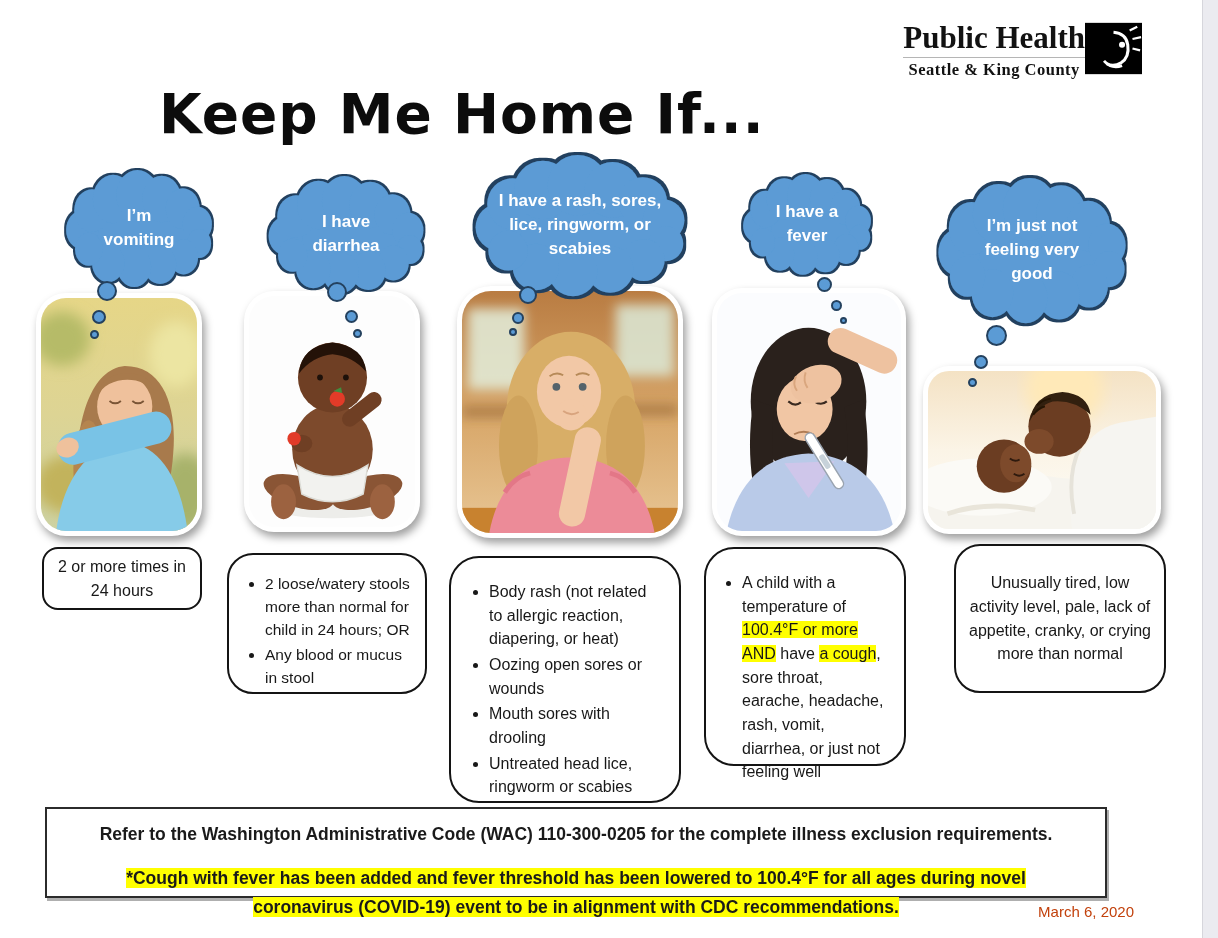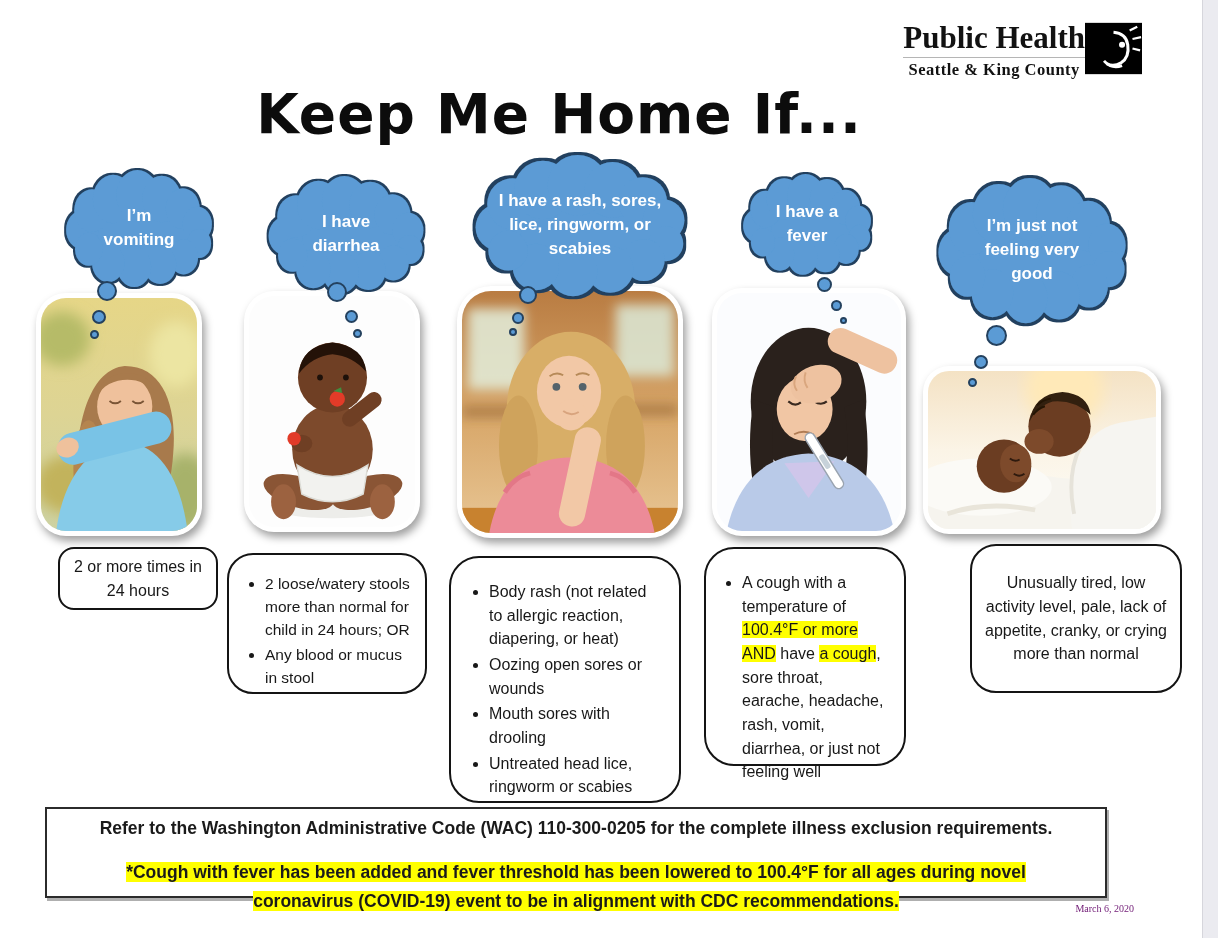--- a/index.html
+++ b/index.html
@@ -15,7 +15,7 @@
   .logo-line2{font-size:16.5px;letter-spacing:.5px;padding-top:2px;}
   .logo-mark{width:57px;height:53px;display:block;}
 
-  .title{position:absolute;top:82px;left:159px;width:800px;text-align:center;
+  .title{position:absolute;top:82px;left:159px;width:800px;
          font-size:55px;font-weight:bold;letter-spacing:1px;color:#0c0c0c;
          font-family:"DejaVu Sans",sans-serif;}
 

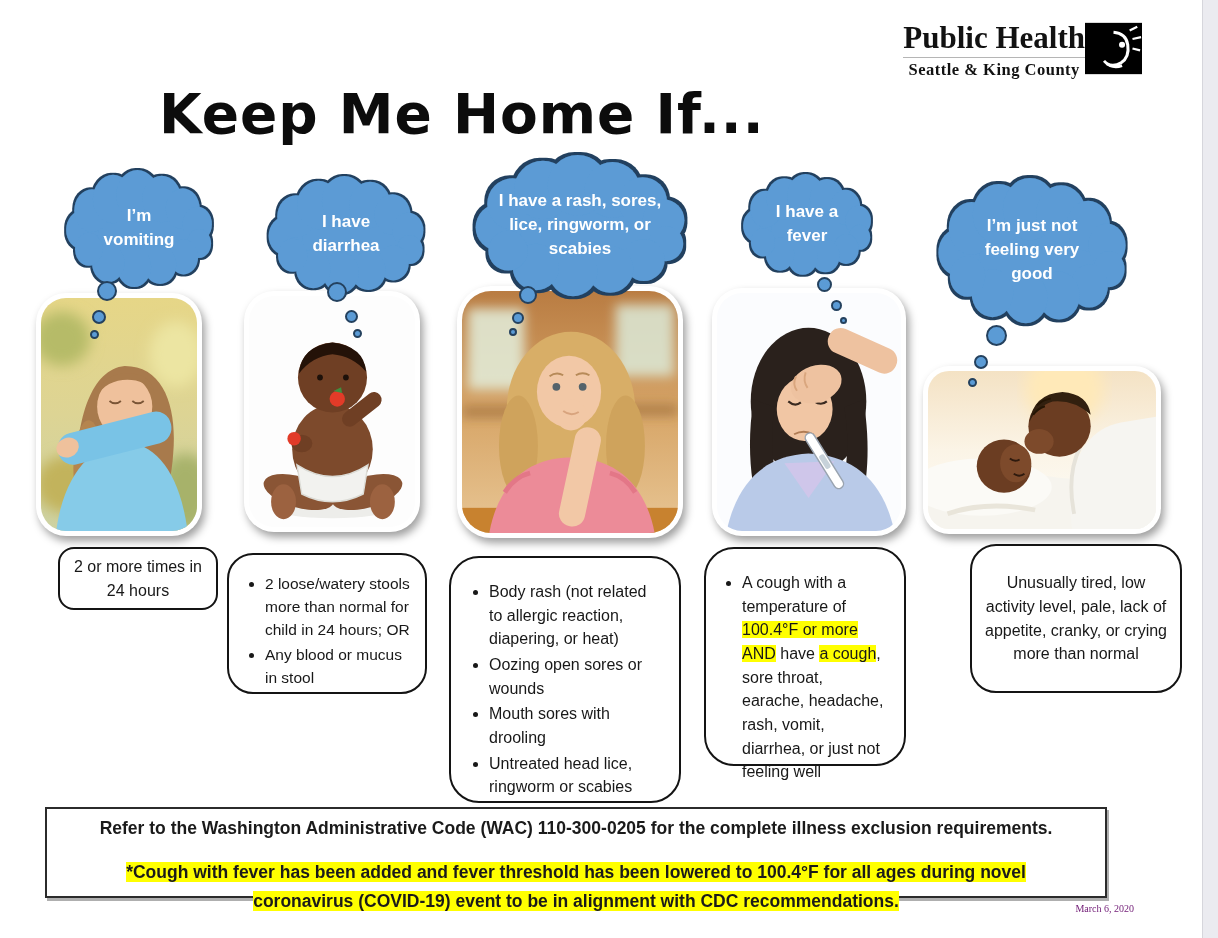--- a/index.html
+++ b/index.html
@@ -47,7 +47,7 @@
   
   .sbox{position:absolute;box-sizing:border-box;border:2.5px solid #141414;background:#fff;
         font-size:16px;line-height:1.48;color:#181818;z-index:3;}
-  .sbox.center{display:flex;align-items:center;justify-content:center;text-align:center;margin-left:16px;}
+  .sbox.center{display:flex;align-items:center;justify-content:center;text-align:center;}
   .sbox ul{margin:8px;padding:0 4px 0 24px;}
   .sbox li{margin:0 0 2px 0;}
   .x1{left:42px;top:547px;width:160px;height:63px;border-radius:16px;padding:4px 6px;font-size:16px;}

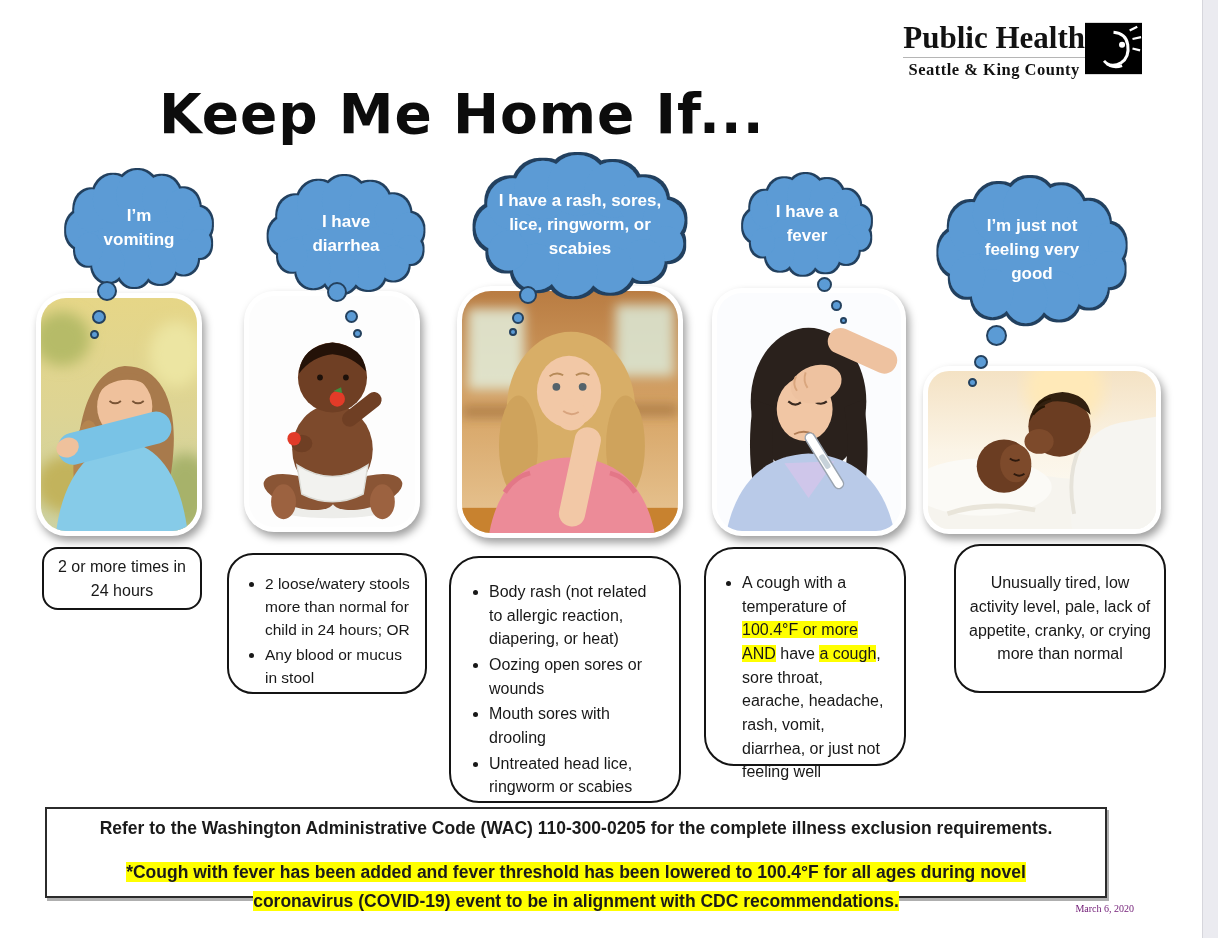--- a/index.html
+++ b/index.html
@@ -312,7 +312,7 @@
 
     <div class="sbox x4">
       <ul>
-        <li><span>A cough with a temperature of </span><span class="hl">100.4°F or more AND</span><span> have </span><span class="hl">a cough</span><span>, sore throat, earache, headache, rash, vomit, diarrhea, or just not feeling well</span></li>
+        <li><span>A child with a temperature of </span><span class="hl">100.4°F or more AND</span><span> have </span><span class="hl">a cough</span><span>, sore throat, earache, headache, rash, vomit, diarrhea, or just not feeling well</span></li>
       </ul>
     </div>
   </div>

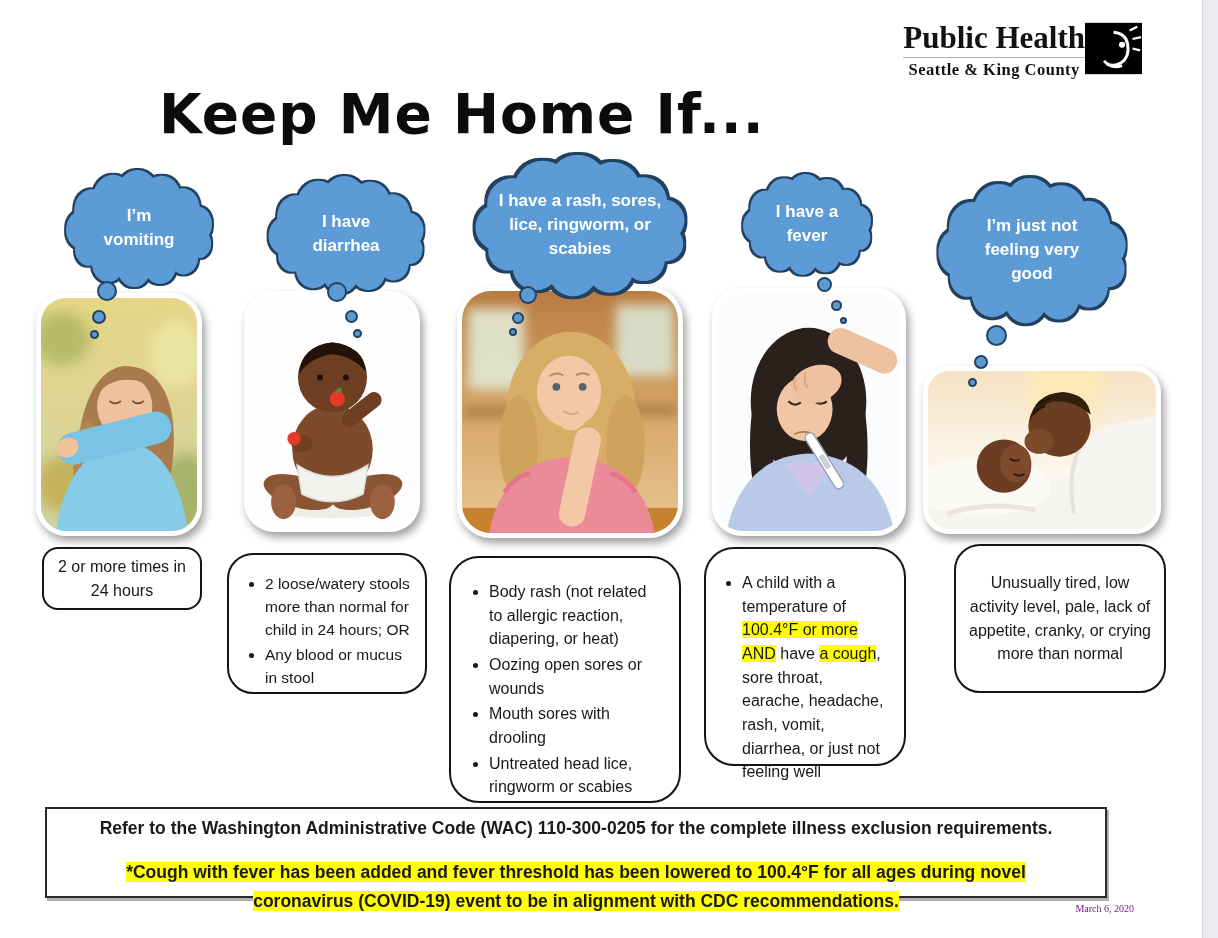--- a/index.html
+++ b/index.html
@@ -62,7 +62,7 @@
   .footer-box{position:absolute;left:45px;top:807px;width:1062px;height:91px;box-sizing:border-box;
               border:2px solid #2b2b2b;background:#fff;text-align:center;font-weight:bold;
               font-size:17.5px;line-height:1.62;box-shadow:2px 3px 0 rgba(110,110,110,.55);z-index:3;}
-  .footer-box .note1{margin:5px 10px 0 10px;}
+  .footer-box .note1{margin:11px 10px 0 10px;}
   .footer-box .note2-wrap{max-width:952px;margin:16px auto;}
   .date{position:absolute;top:903px;right:84px;font-size:10px;font-weight:normal;color:#701a75;font-family:Liberation Serif, serif;}
 </style>

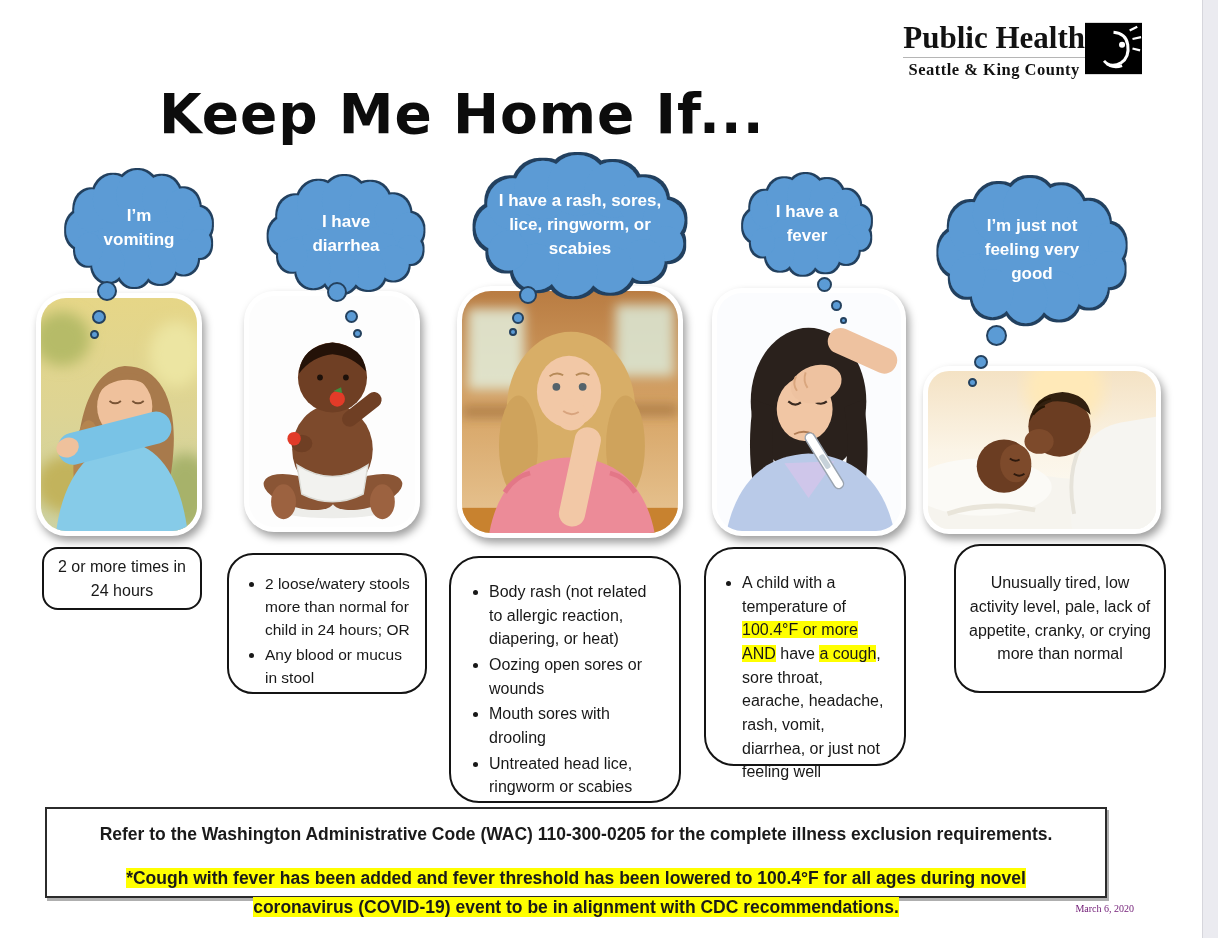--- a/index.html
+++ b/index.html
@@ -64,7 +64,7 @@
               font-size:17.5px;line-height:1.62;box-shadow:2px 3px 0 rgba(110,110,110,.55);z-index:3;}
   .footer-box .note1{margin:11px 10px 0 10px;}
   .footer-box .note2-wrap{max-width:952px;margin:16px auto;}
-  .date{position:absolute;top:903px;right:84px;font-size:10px;font-weight:normal;color:#701a75;font-family:Liberation Serif, serif;}
+  .date{position:absolute;top:903px;right:84px;font-size:15px;font-weight:normal;color:#c2410c;}
 </style>
 </head>
 <body>

